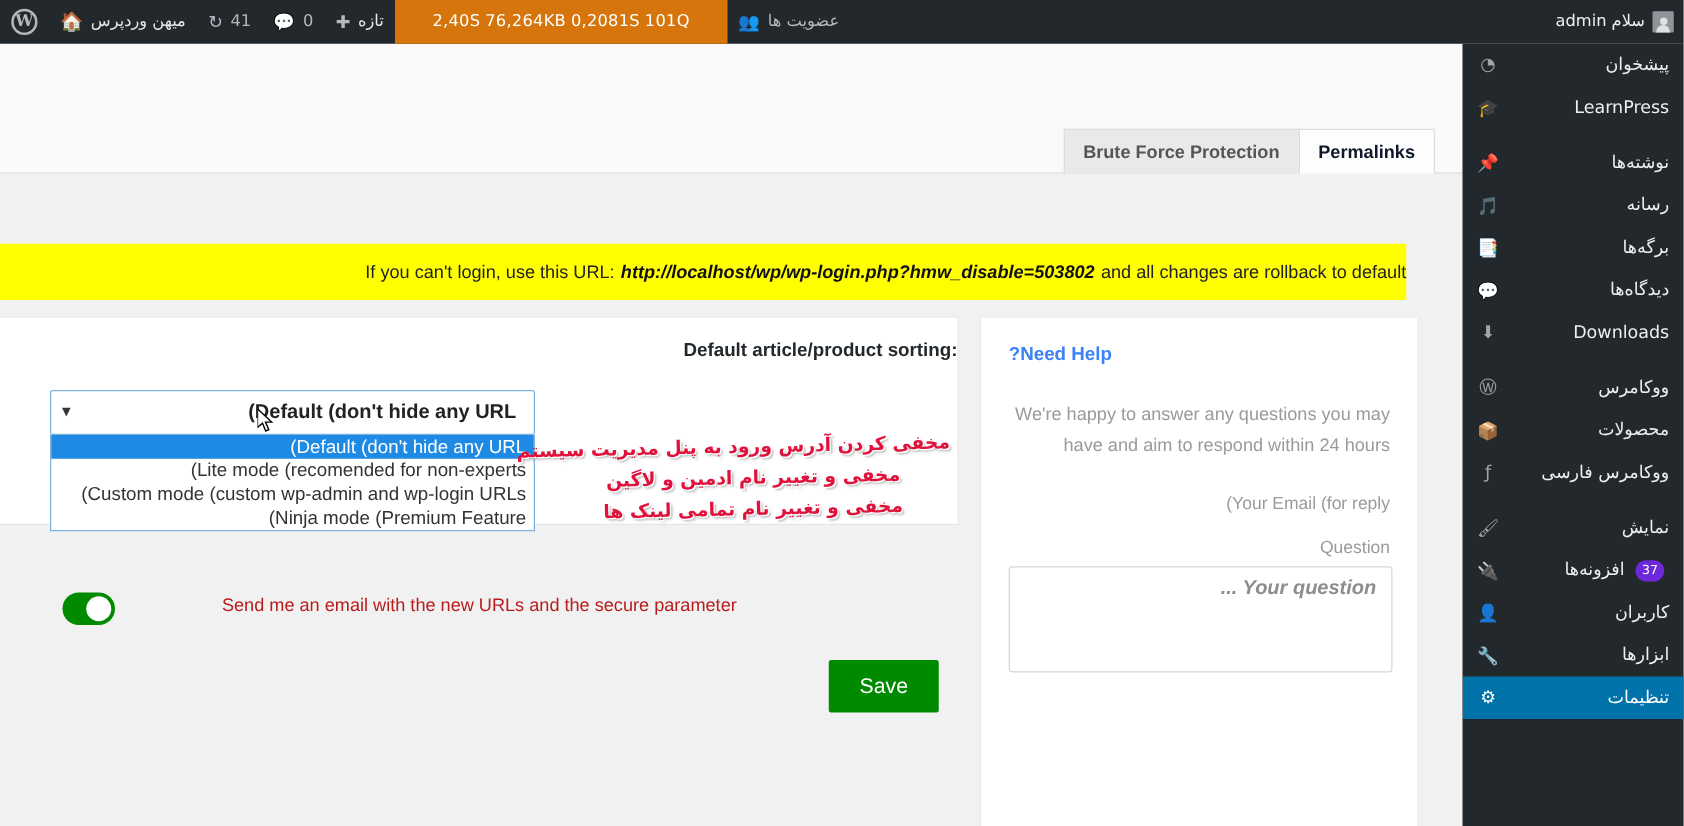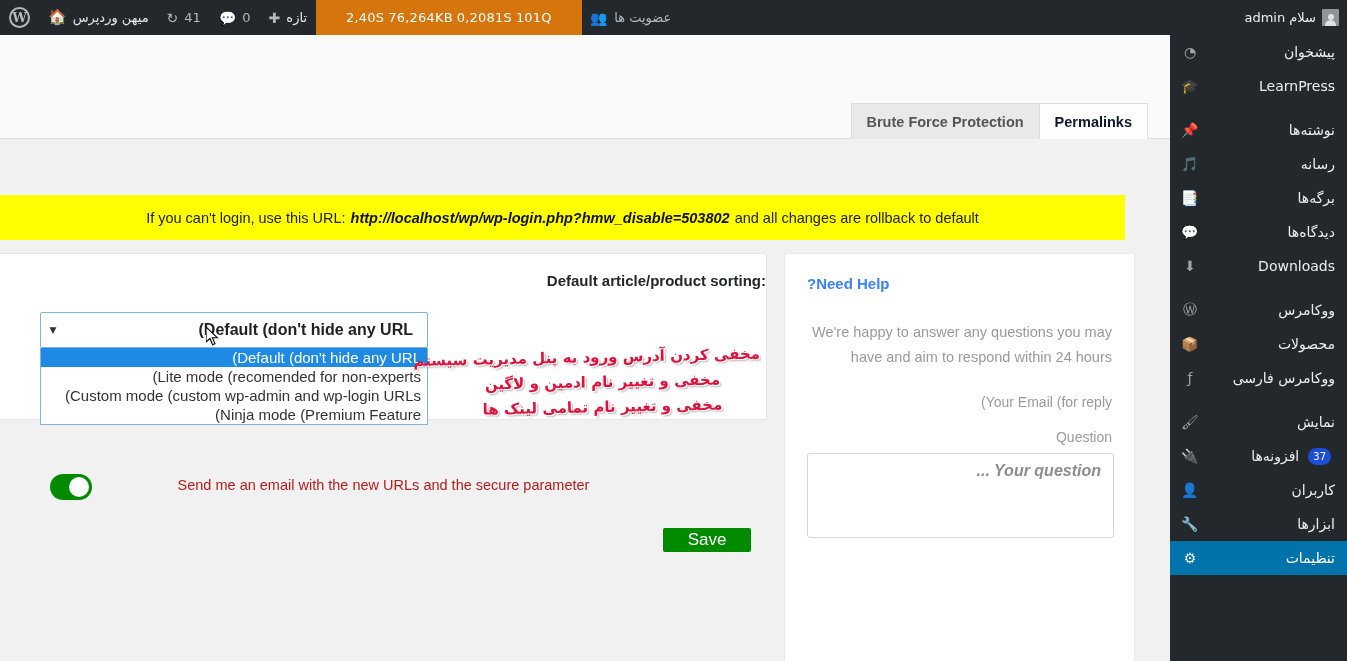--- a/index.html
+++ b/index.html
@@ -189,7 +189,7 @@
     position: absolute; top: 160px; left: 0;
     width: 1125px; height: 45px;
     background: #ffff00;
-    display: flex; align-items: center; justify-content: center;
+    display: flex; align-items: center; justify-content: flex-end;
     direction: ltr;
     color: #222222;
     font-size: 14.5px;

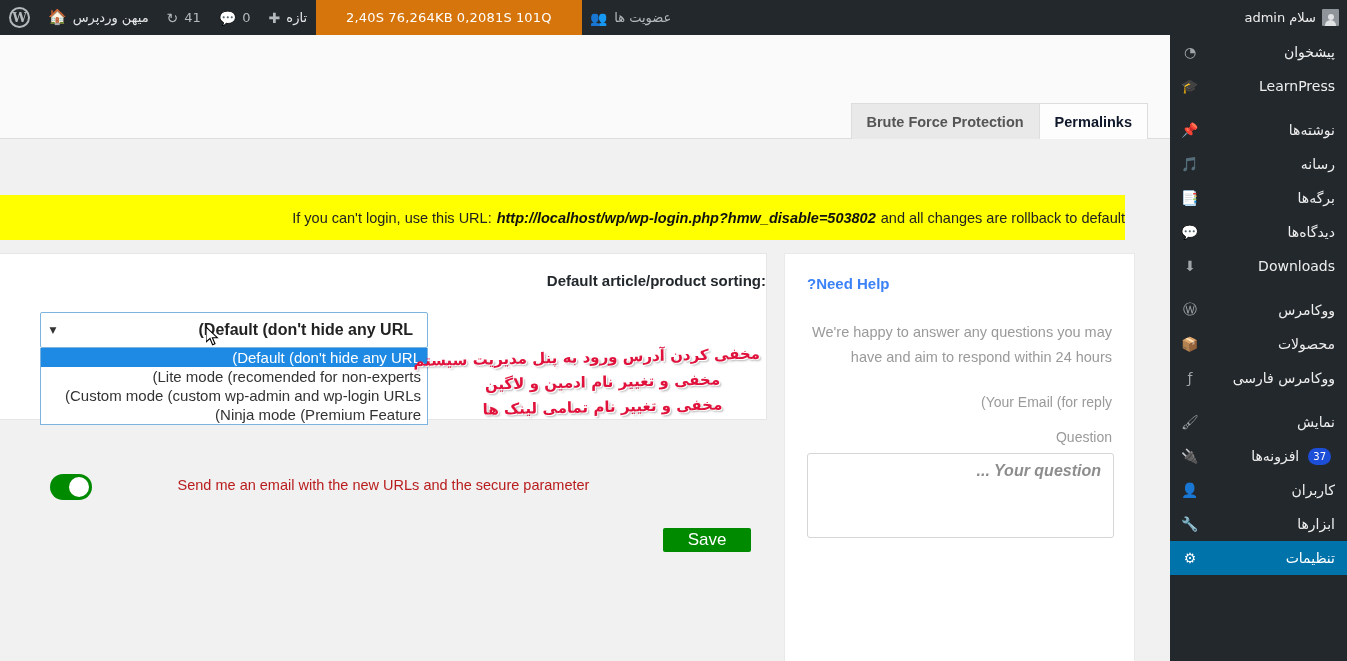--- a/index.html
+++ b/index.html
@@ -133,7 +133,7 @@
     border-right: 8px solid #f1f1f1;
   }
   .mi-badge {
-    background: #1d4ed8;
+    background: #6d28d9;
     color: #fff;
     border-radius: 10px;
     font-size: 10px;

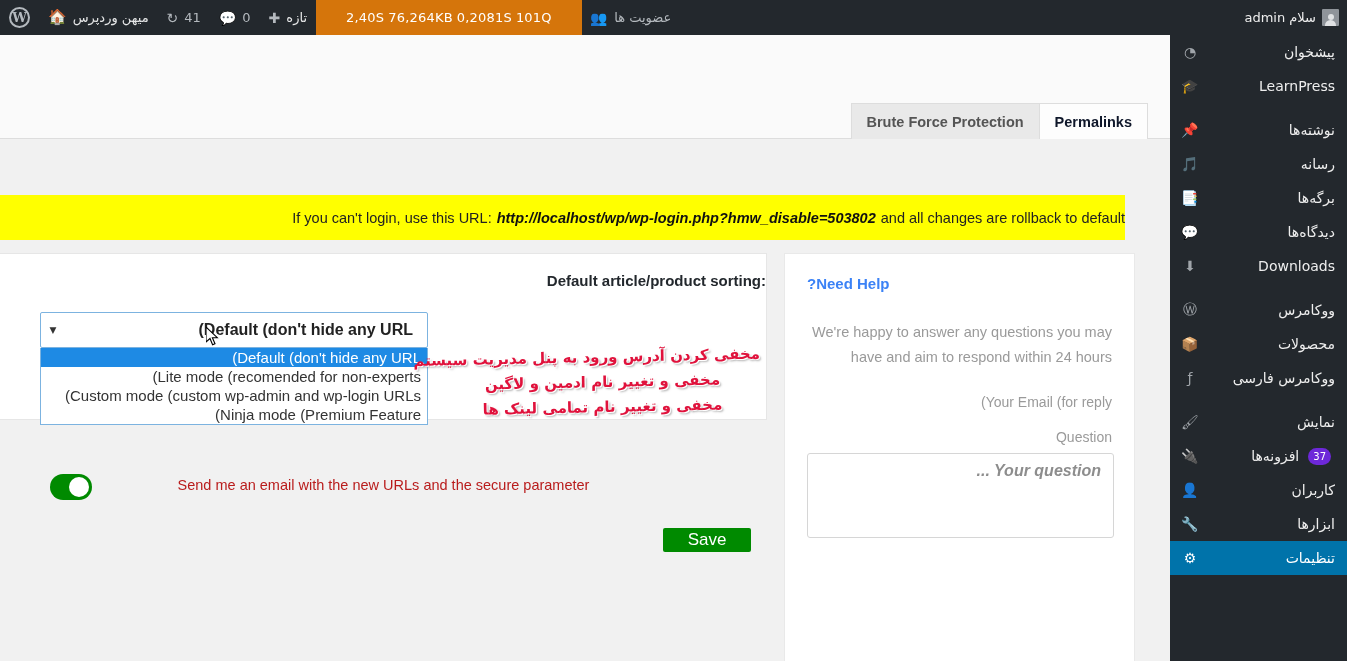--- a/index.html
+++ b/index.html
@@ -338,7 +338,7 @@
   #save-btn {
     position: absolute;
     top: 493px; left: 663px;
-    width: 88px; height: 24px;
+    width: 88px; height: 42px;
     background: #008a00;
     color: #ffffff;
     border: none;

